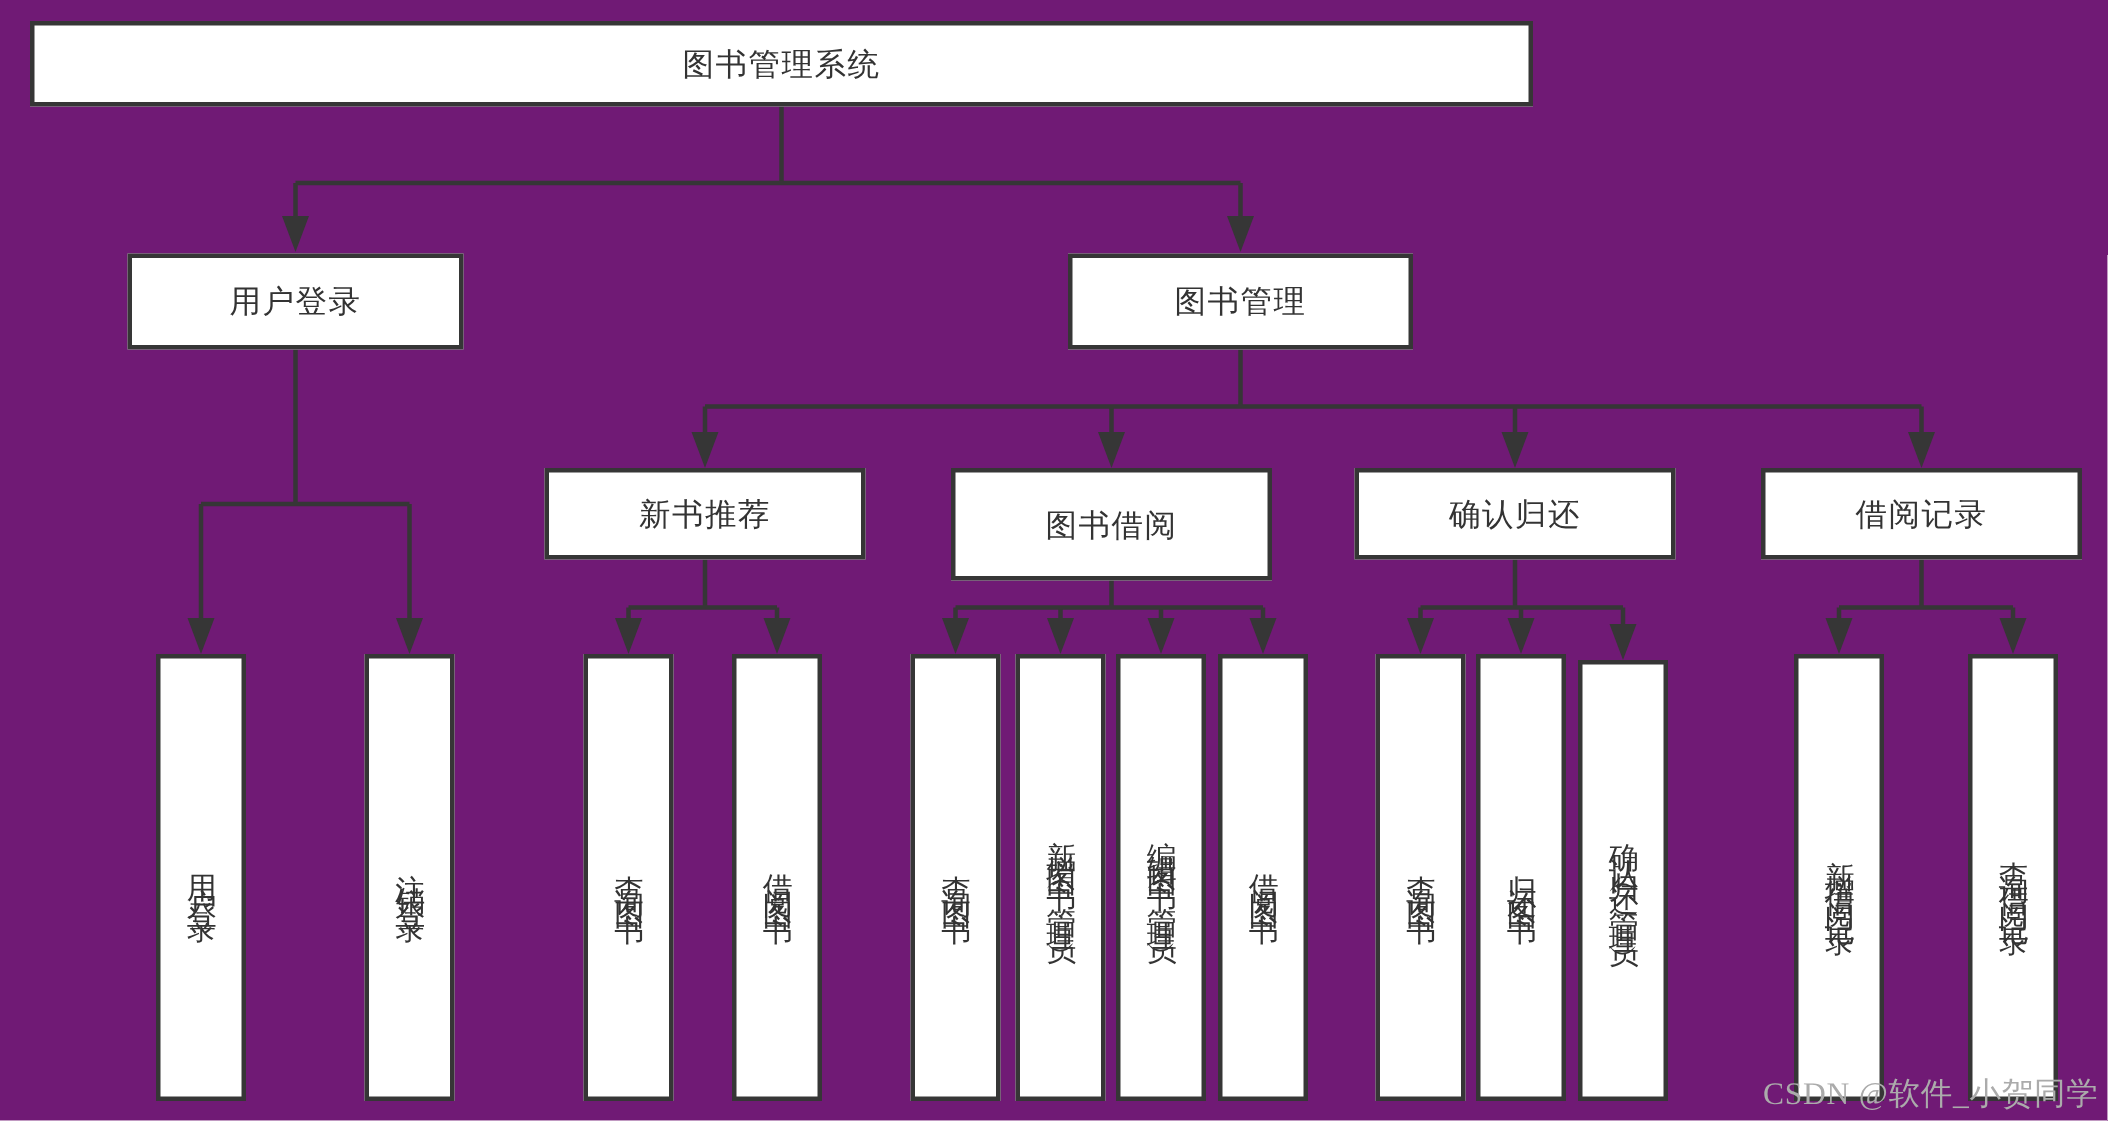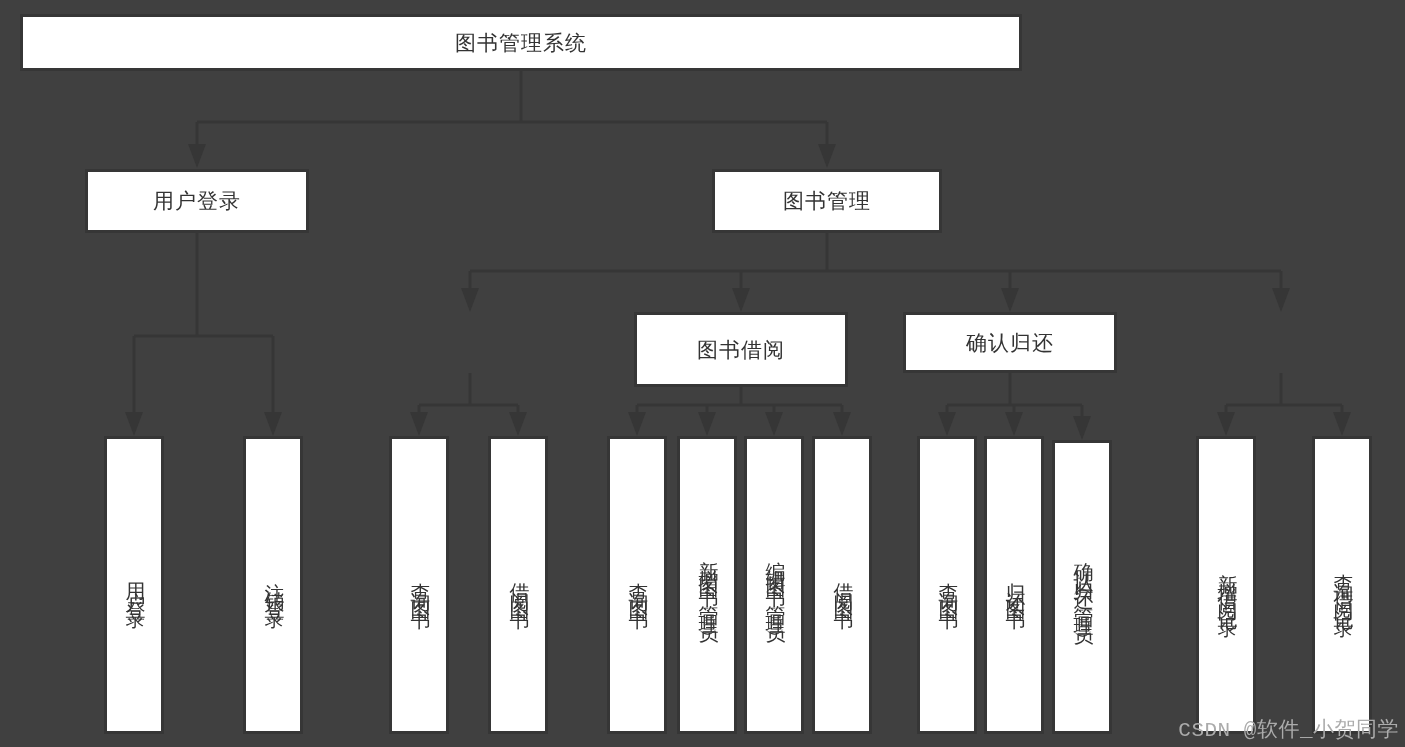--- a/index.html
+++ b/index.html
@@ -7,8 +7,8 @@
     position: relative;
     width: 1405px;
     height: 747px;
-    background: #404040;
-    font-family: Liberation Mono, monospace;
+    background: #701a75;
+    font-family: Liberation Serif, serif;
     overflow: hidden;
   }
   .connectors {

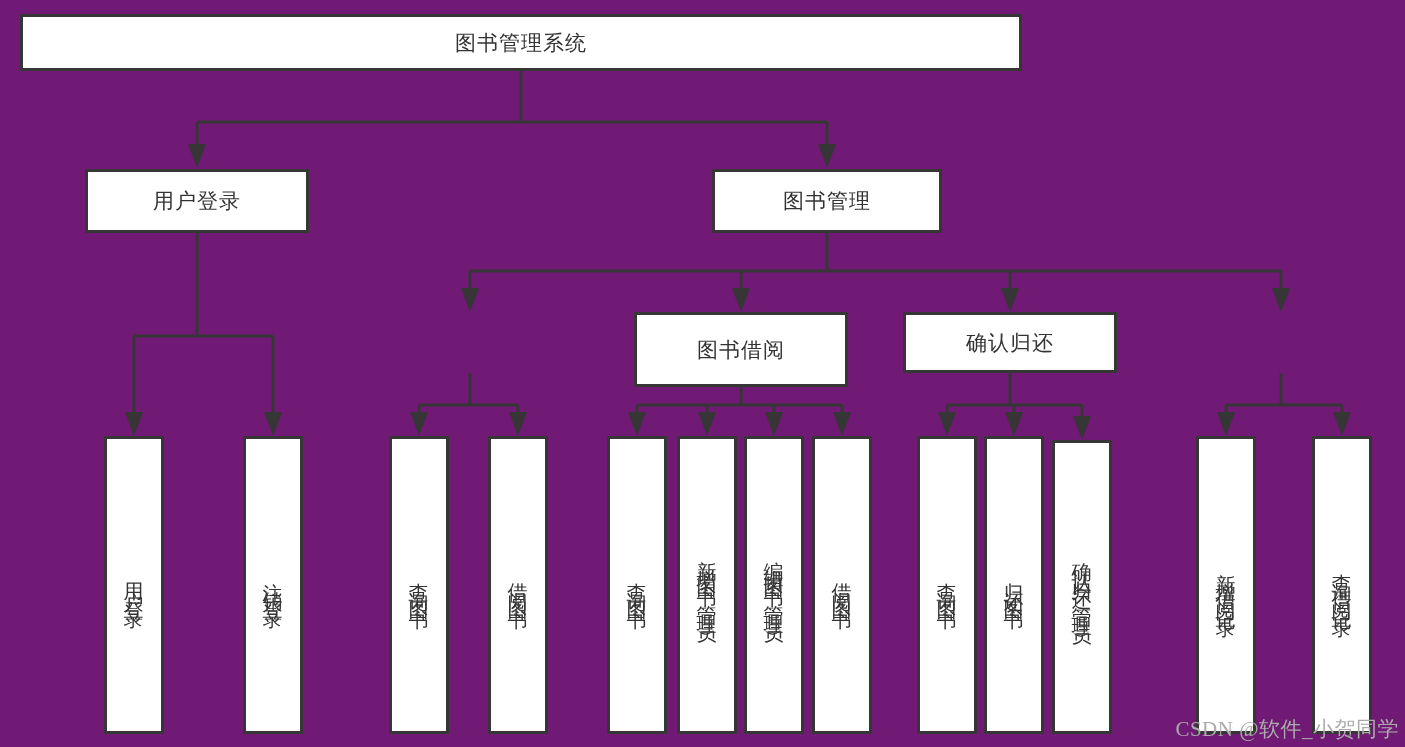--- a/index.html
+++ b/index.html
@@ -89,6 +89,9 @@
     <span class="hlabel">图书管理</span>
   </div>
 
+  <div class="box" style="left:363px; top:312px; width:214px; height:61px">
+    <span class="hlabel">新书推荐</span>
+  </div>
   <div class="box" style="left:634px; top:312px; width:214px; height:75px">
     <span class="hlabel">图书借阅</span>
   </div>

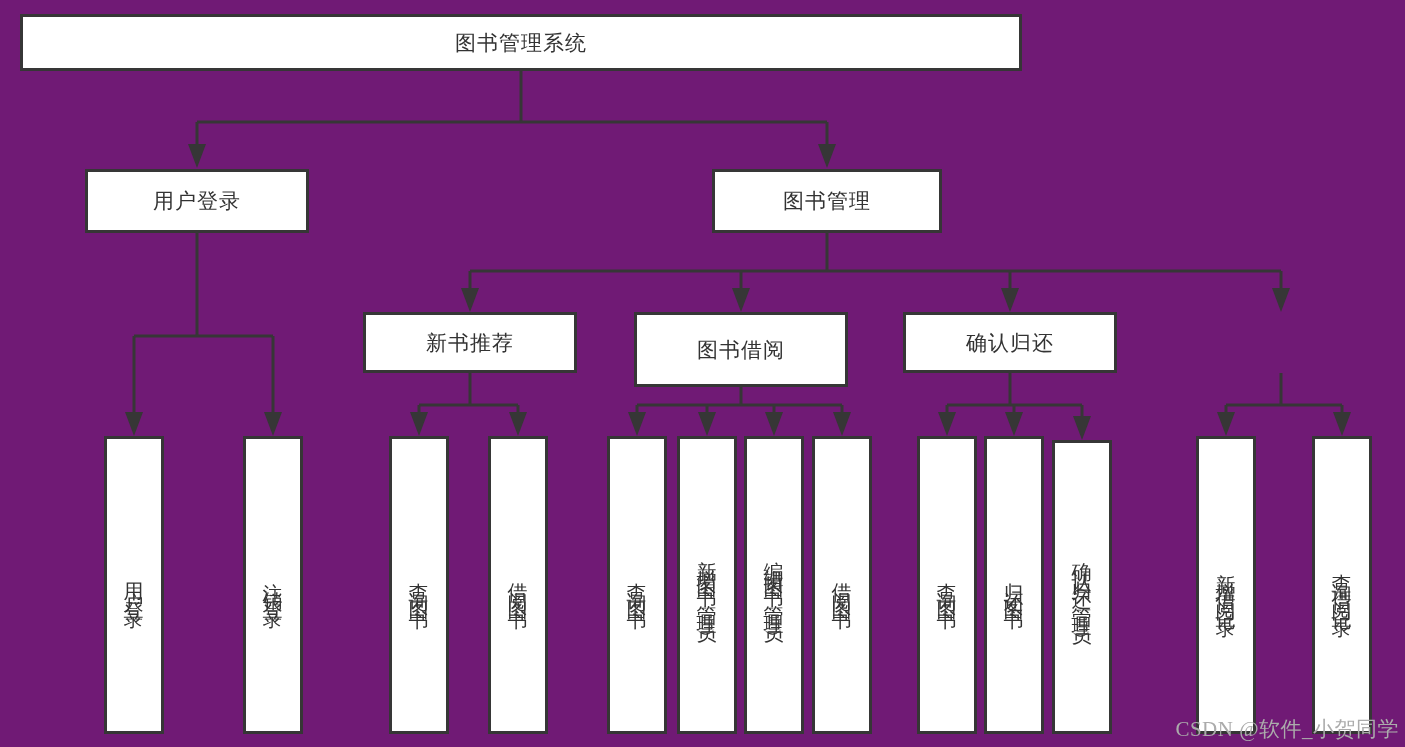--- a/index.html
+++ b/index.html
@@ -98,6 +98,9 @@
   <div class="box" style="left:903px; top:312px; width:214px; height:61px">
     <span class="hlabel">确认归还</span>
   </div>
+  <div class="box" style="left:1174px; top:312px; width:214px; height:61px">
+    <span class="hlabel">借阅记录</span>
+  </div>
 
   <div class="box" style="left:104px; top:436px; width:60px; height:298px">
     <span class="vlabel">用户登录</span>

